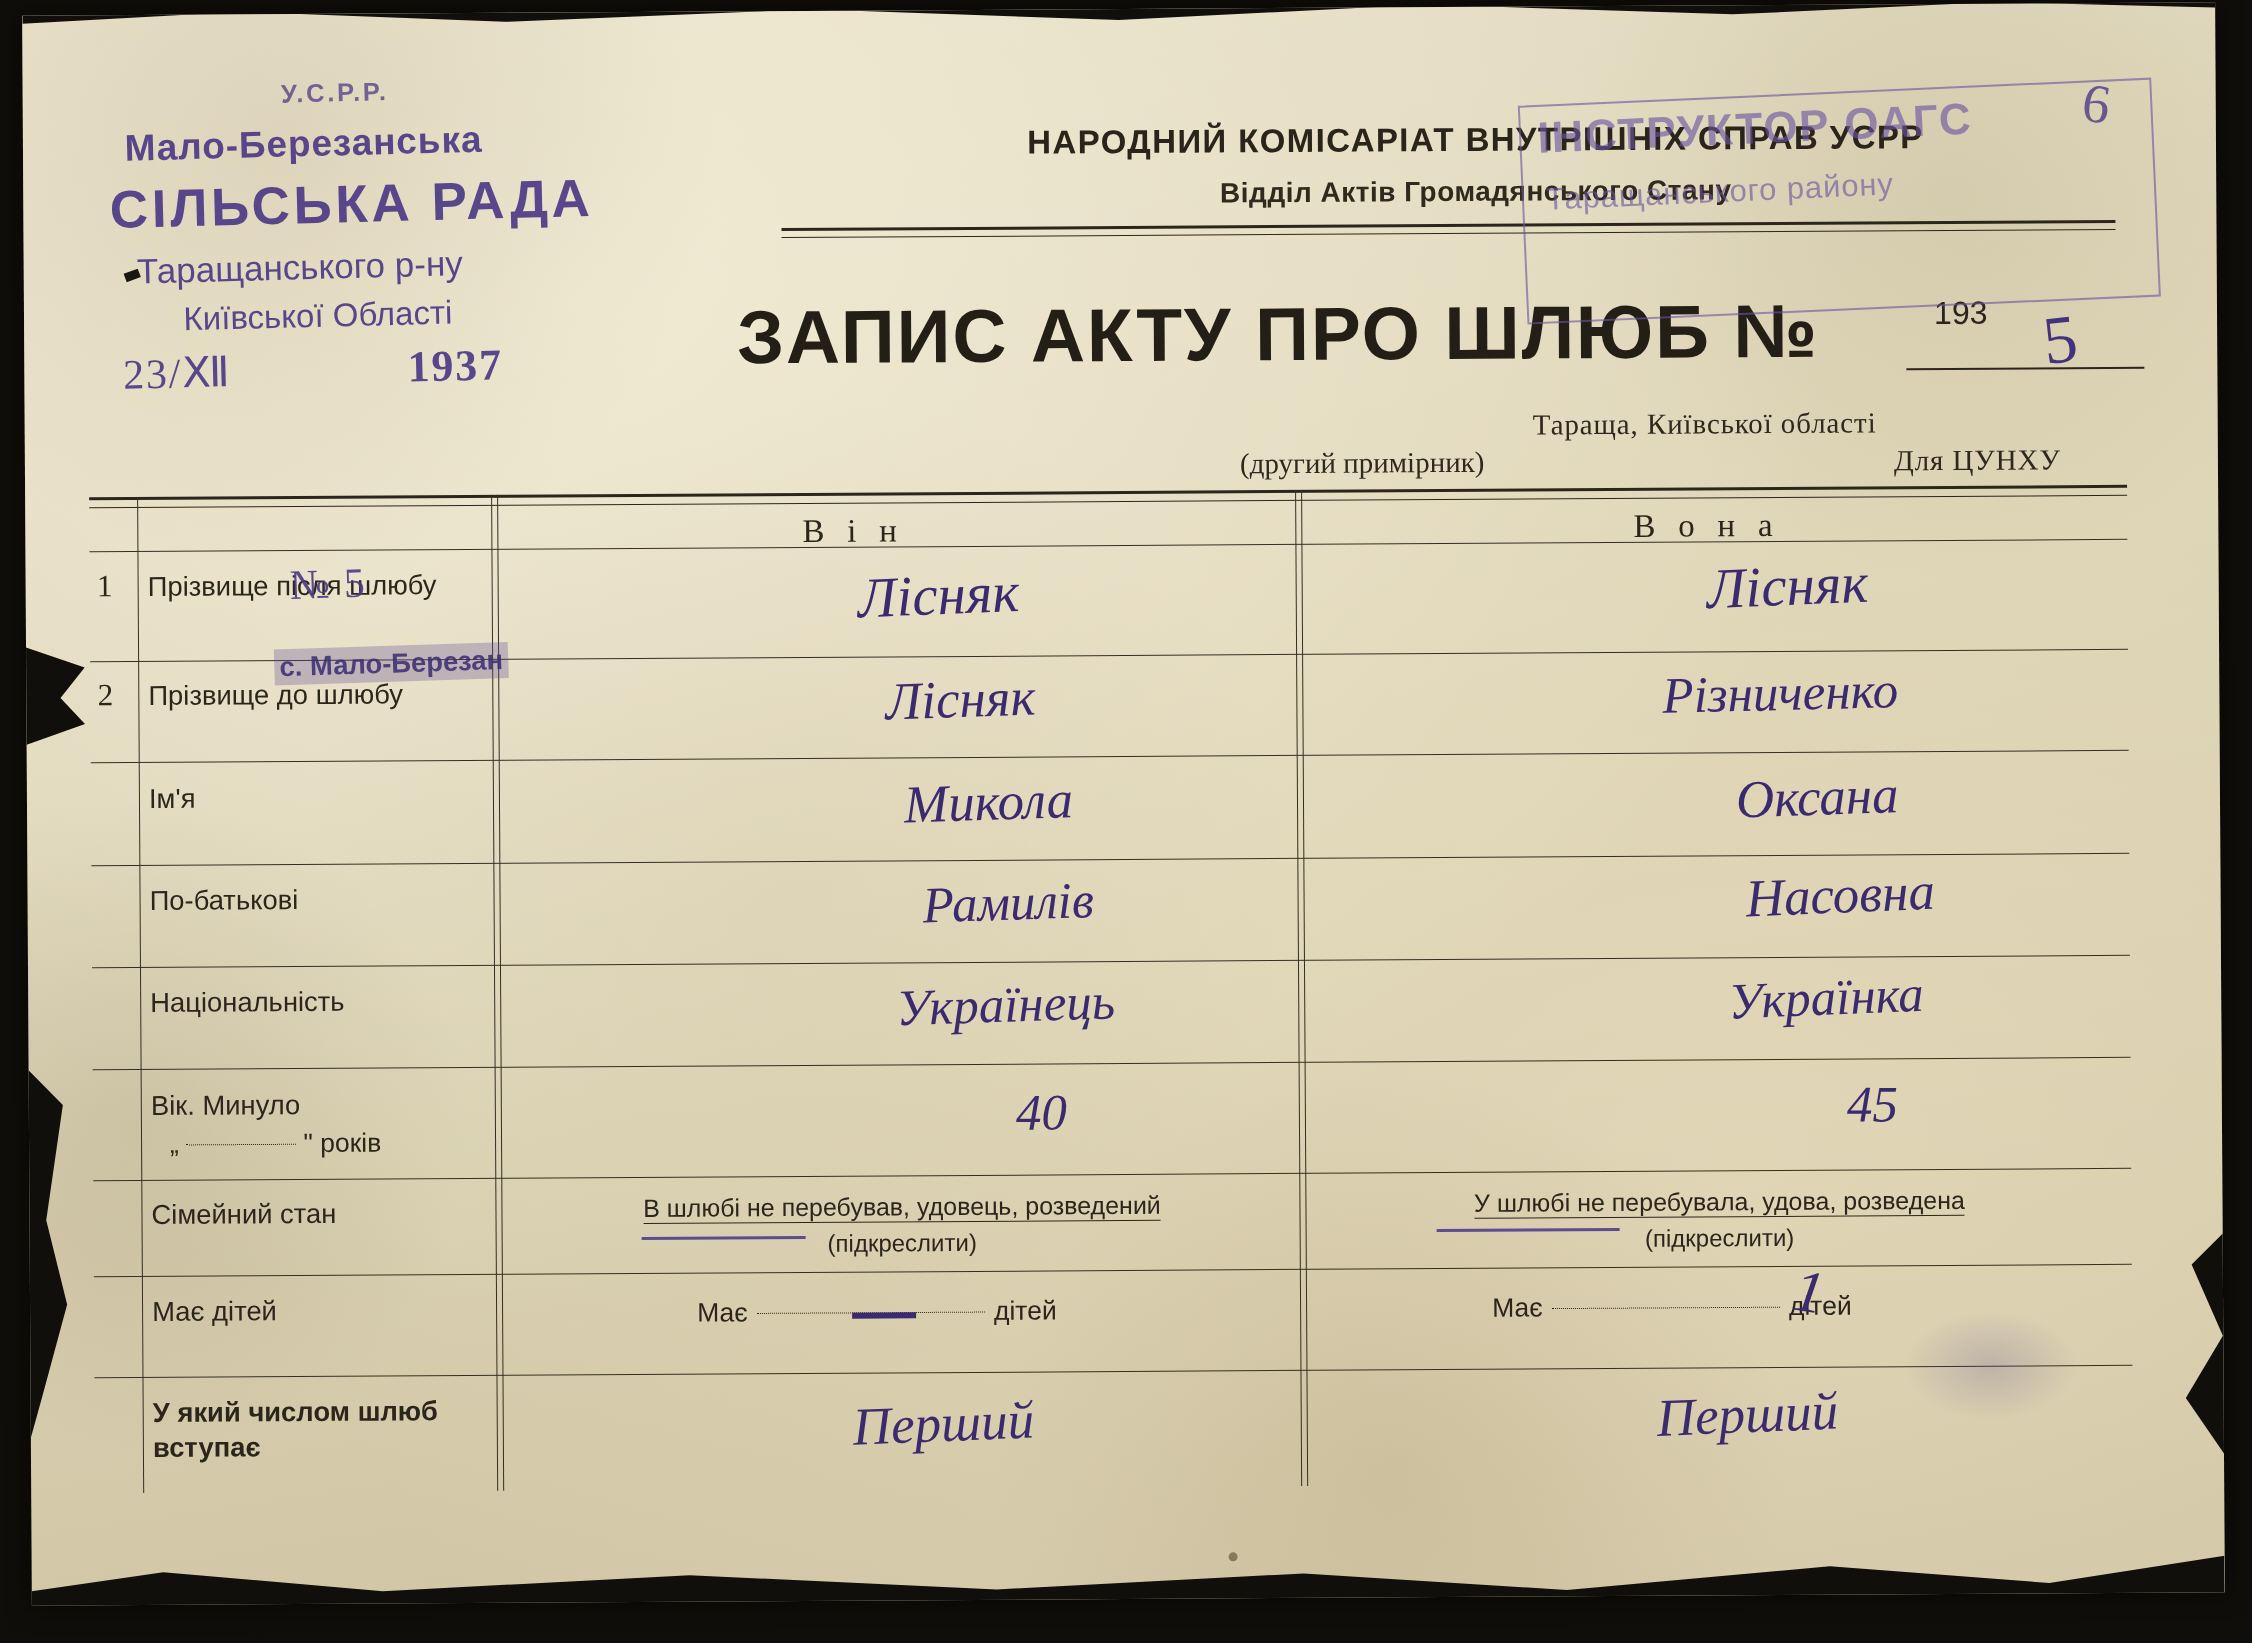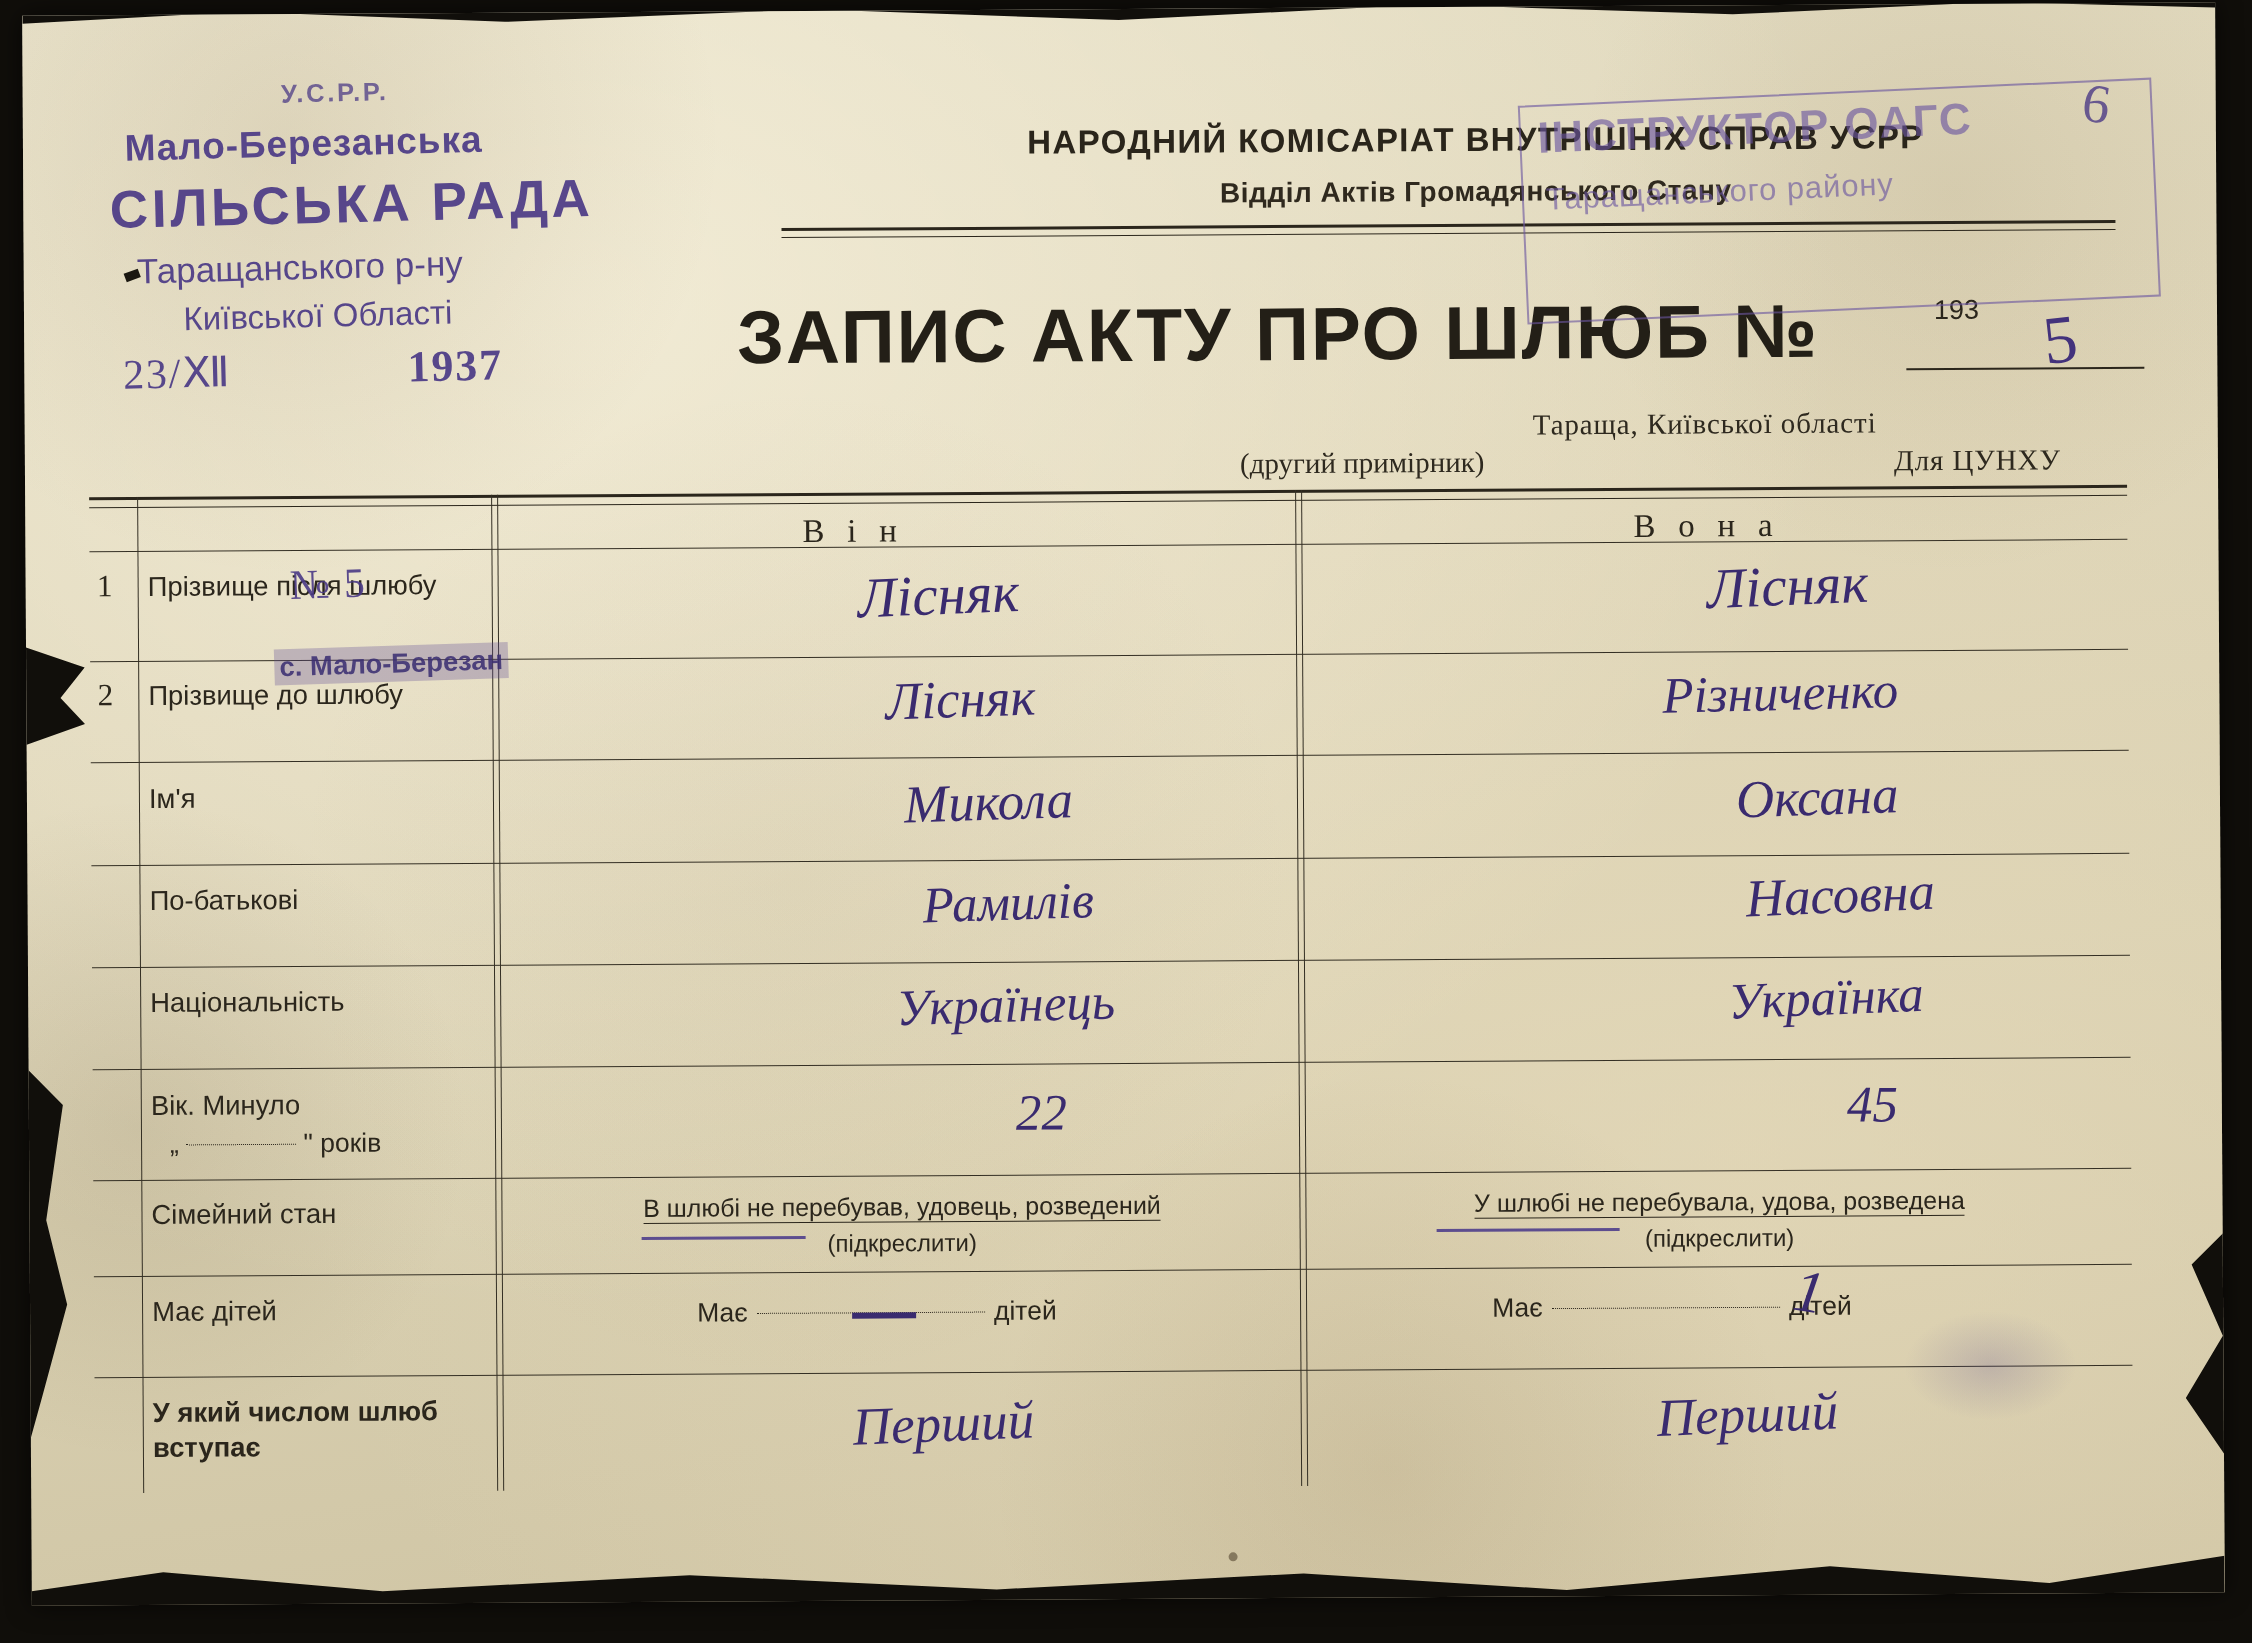--- a/index.html
+++ b/index.html
@@ -180,7 +180,7 @@
   #hdr-year {
     left: 1910px; top: 291px;
     font-family: "Liberation Sans", sans-serif;
-    font-size: 27px;
+    font-size: 32px;
     color: #2b261c;
   }
   #hdr-numline {

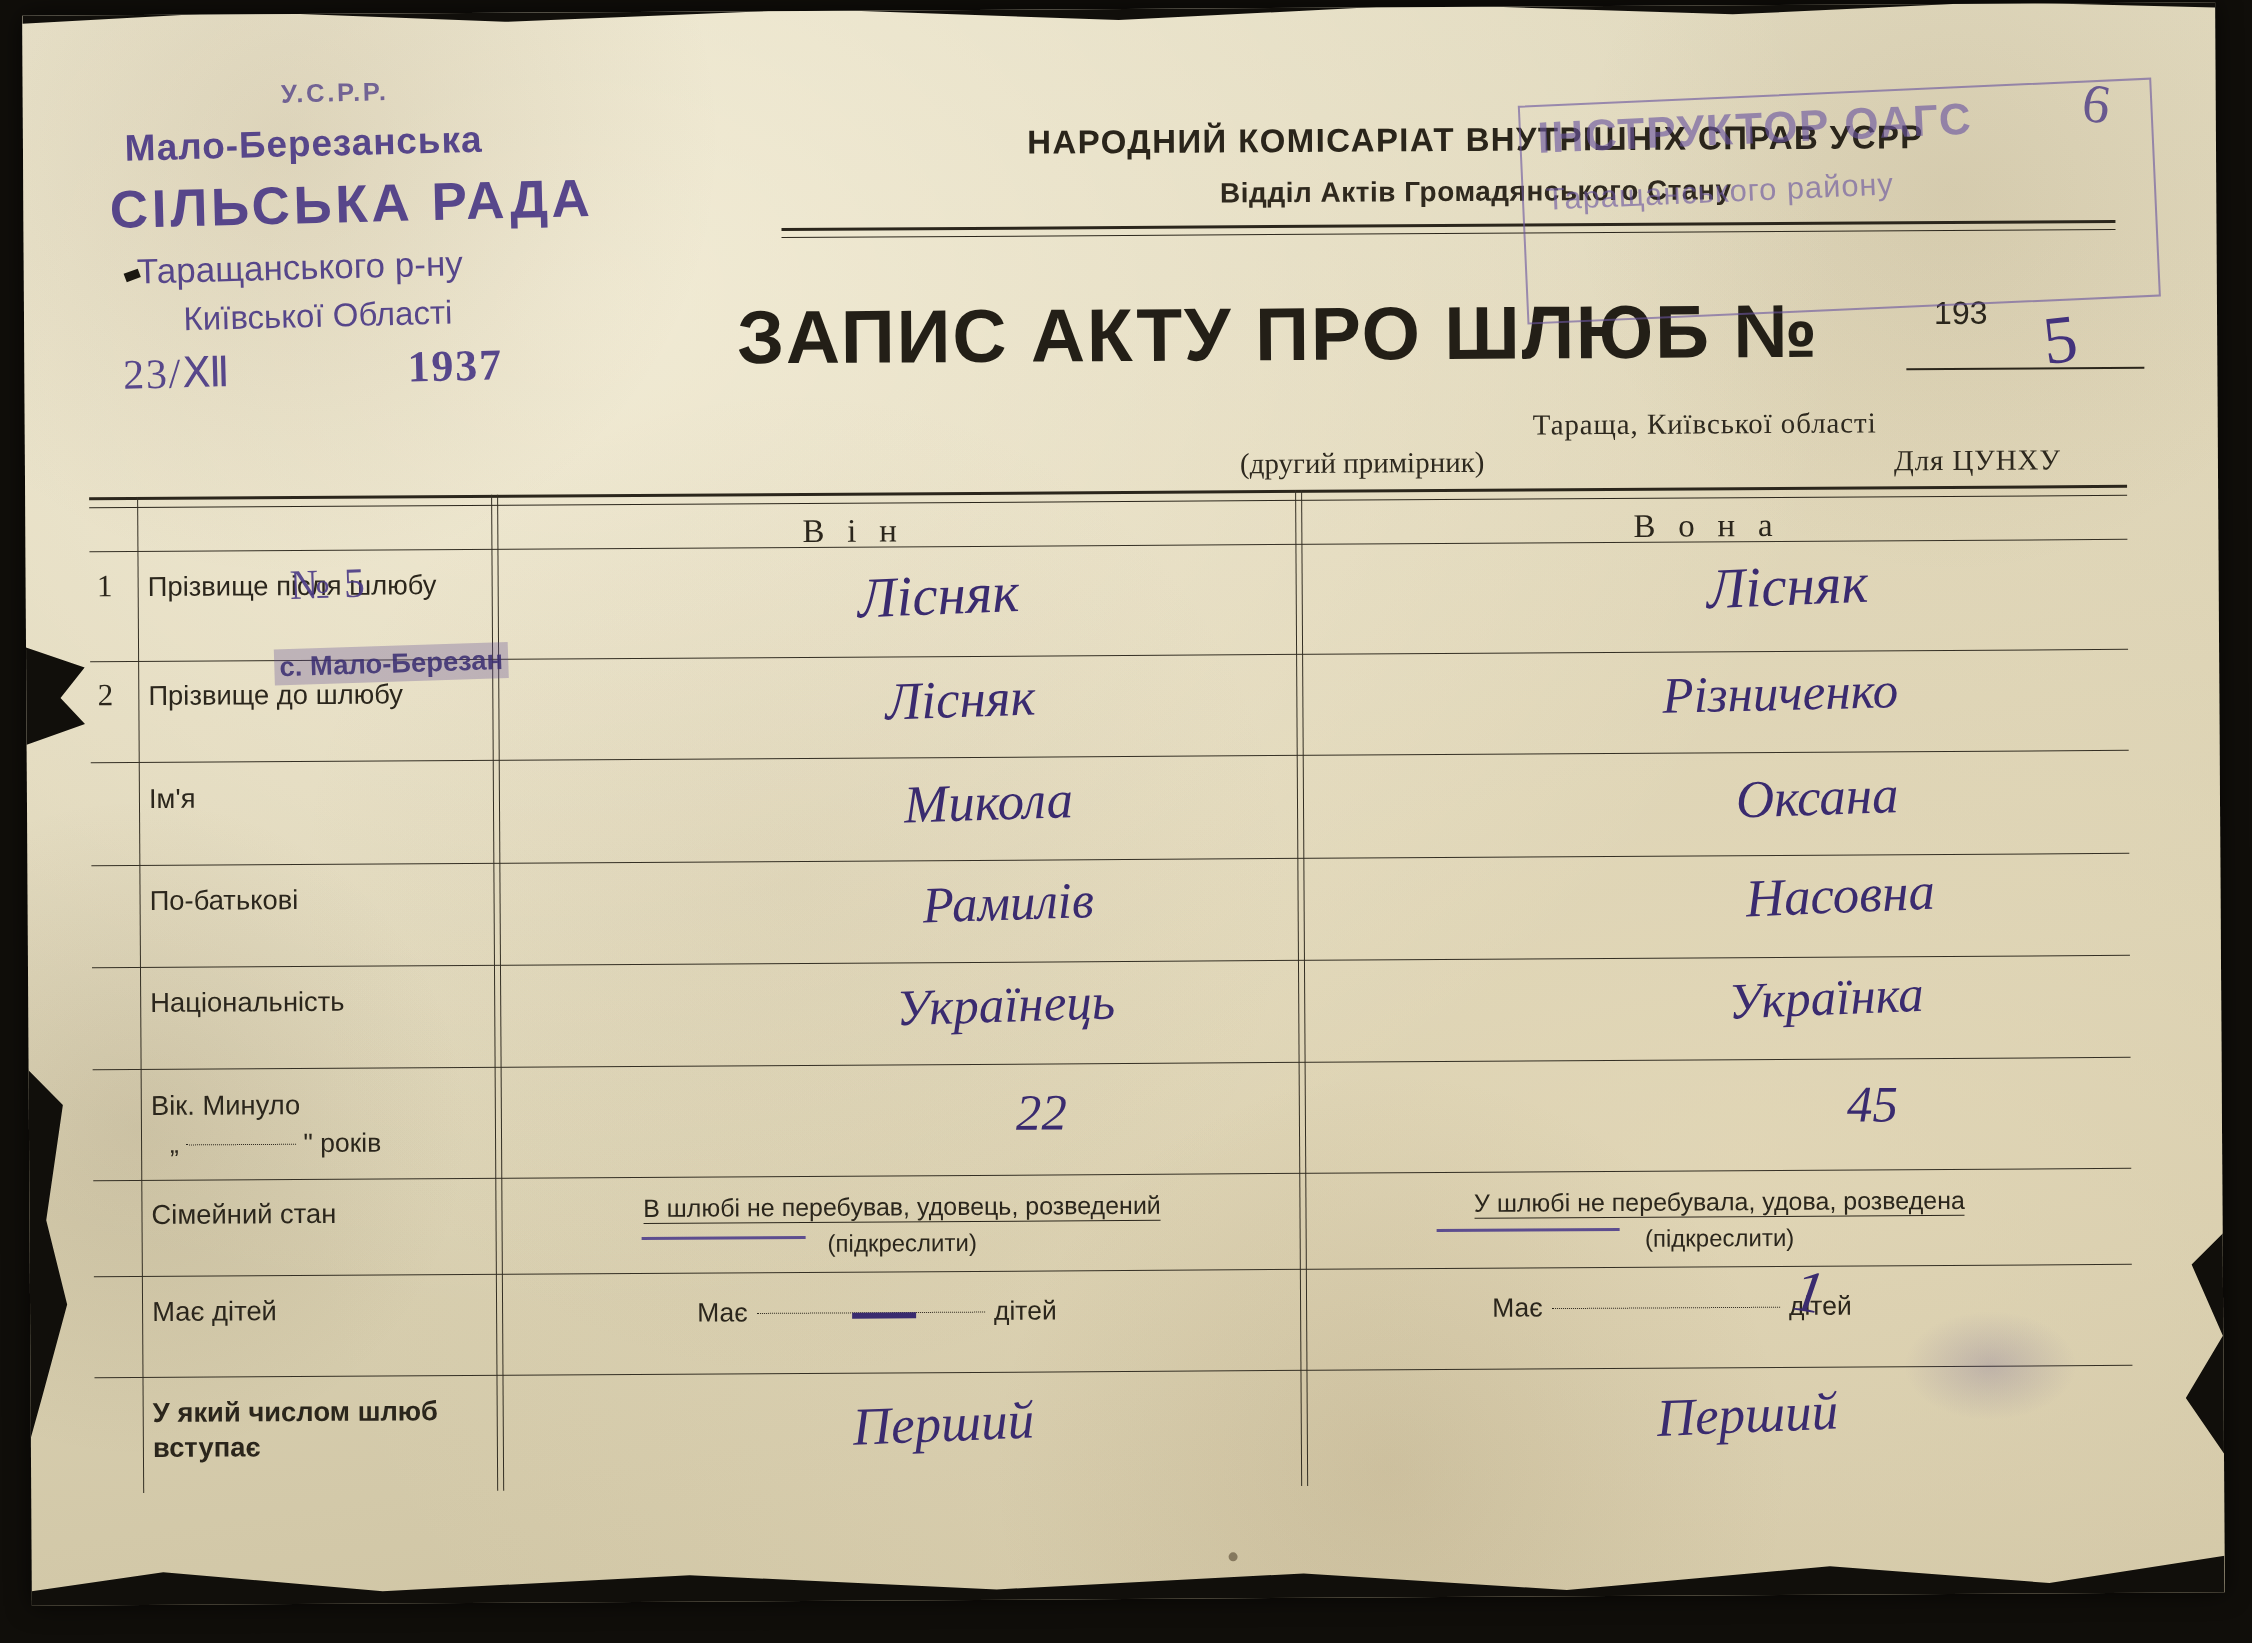--- a/index.html
+++ b/index.html
@@ -526,7 +526,7 @@
         <div class="age-sub">
           <span>„</span><span class="dots"></span><span>" років</span>
         </div>
-        <div class="handw" style="left:923px; top:18.3px; font-size:51px;">22</div>
+        <div class="handw" style="left:923px; top:18.3px; font-size:51px;">40</div>
         <div class="handw" style="left:1754px; top:14.6px; font-size:51px;">45</div>
       </div>
 

